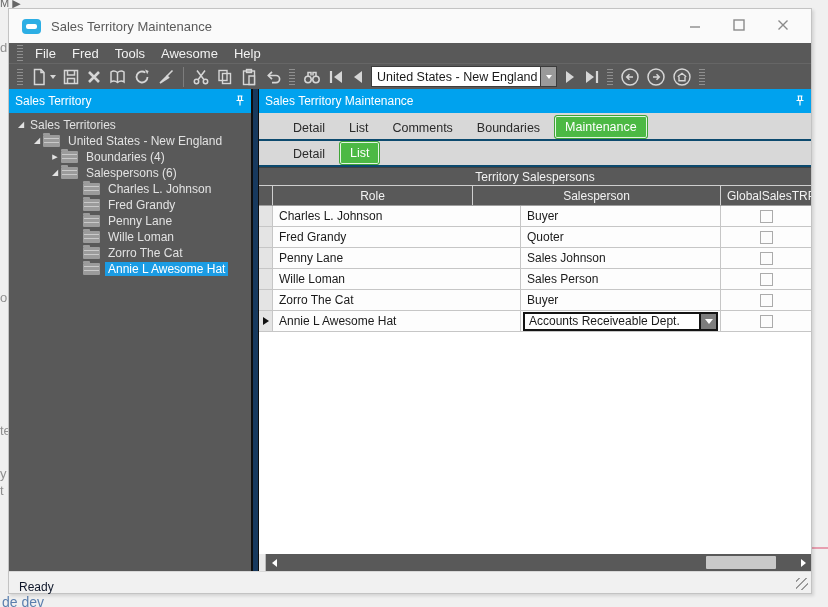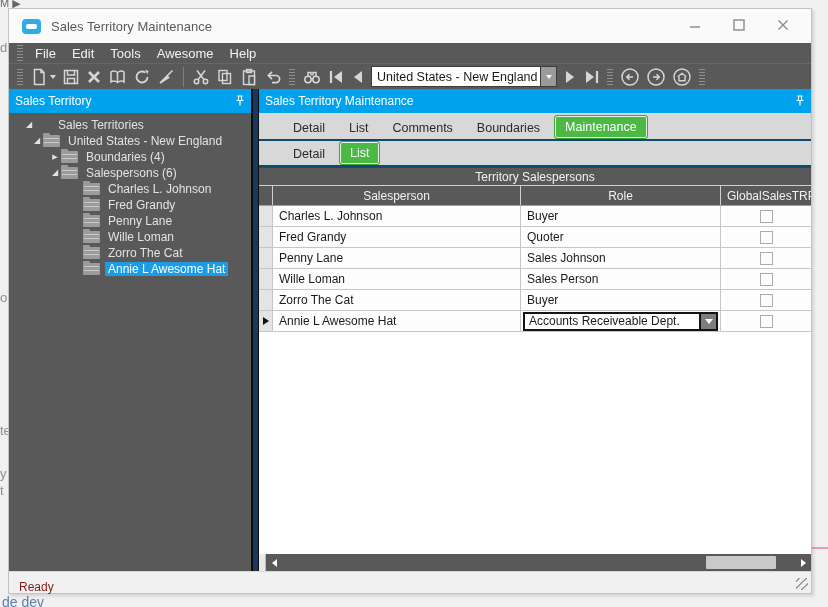--- a/index.html
+++ b/index.html
@@ -151,7 +151,7 @@
   <div class="menubar">
     <div class="grip"></div>
     <div class="menu-item">File</div>
-    <div class="menu-item">Edit</div>
+    <div class="menu-item">Fred</div>
     <div class="menu-item">Tools</div>
     <div class="menu-item">Awesome</div>
     <div class="menu-item">Help</div>

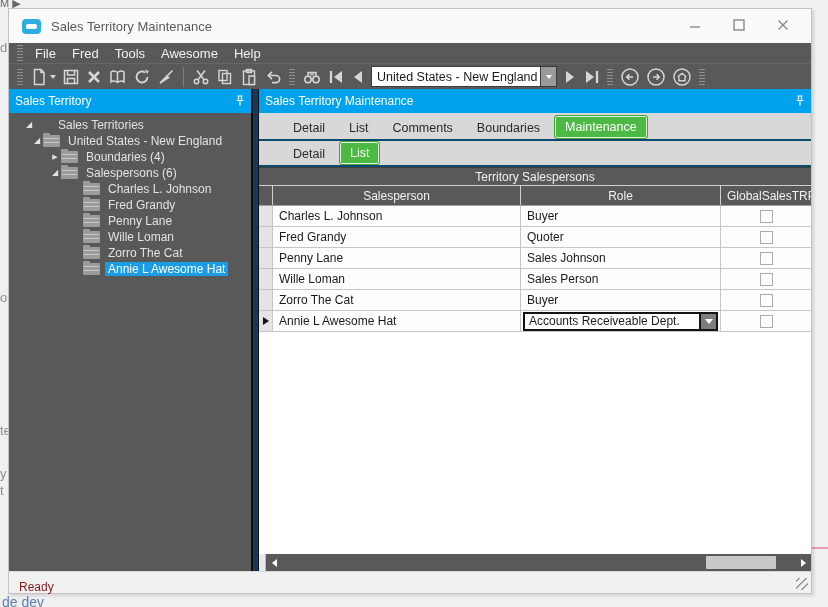--- a/index.html
+++ b/index.html
@@ -63,7 +63,7 @@
   .folder::after { content:""; position:absolute; left:1px; top:3px; width:15px; height:1px; background:#c9c9c9; box-shadow:0 4px 0 #c9c9c9; }
   .tree-label { padding:0 3px; }
   .tree-row.selected .tree-label { background:#1b9ce4; color:#fff; }
-  .ind0 { padding-left:14px;gap:20px; } .ind1 { padding-left:22px; } .ind2 { padding-left:40px; } .ind3 { padding-left:74px; }
+  .ind0 { padding-left:6px; } .ind1 { padding-left:22px; } .ind2 { padding-left:40px; } .ind3 { padding-left:74px; }
 
   
   .splitter { width:8px; flex:none; background:#17395e; border-left:2px solid #0d0d0d; border-right:1px solid #0d0d0d; }

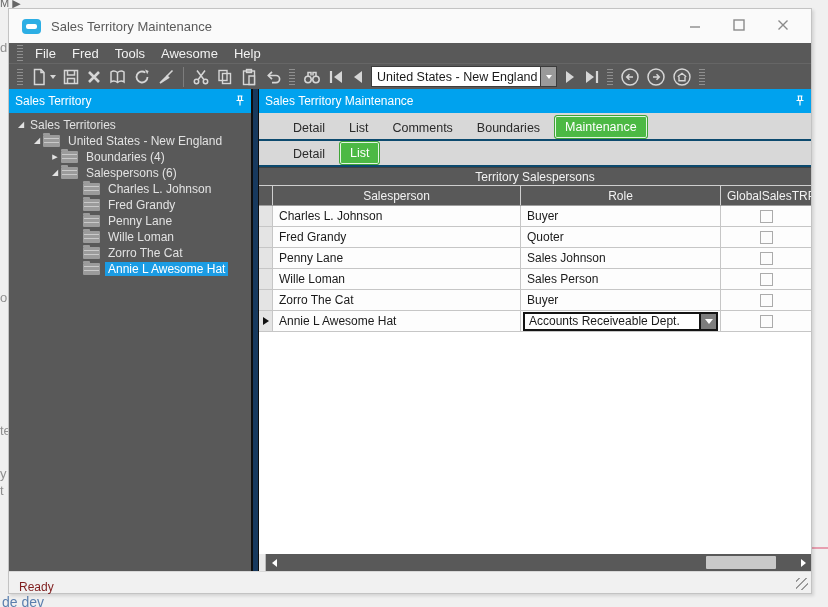--- a/index.html
+++ b/index.html
@@ -411,8 +411,8 @@
         <div class="grid-caption">Territory Salespersons</div>
         <div class="grid-header">
           <div class="gh-cell col-sel"></div>
+          <div class="gh-cell col-role">Role</div>
           <div class="gh-cell col-sp">Salesperson</div>
-          <div class="gh-cell col-role">Role</div>
           <div class="gh-cell col-glob left">GlobalSalesTRP</div>
         </div>
 

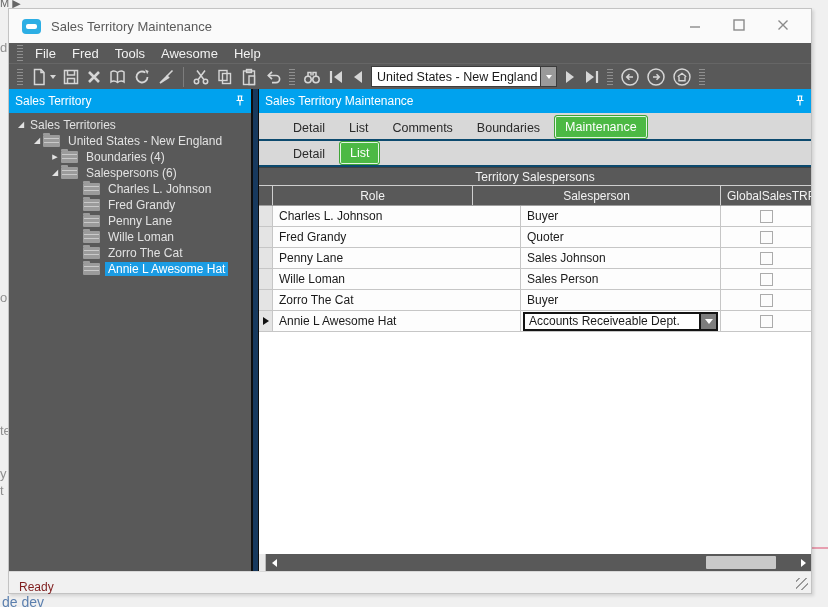--- a/index.html
+++ b/index.html
@@ -110,7 +110,7 @@
 
   
   .statusbar { height:22px; background:#f1f1f1; border-top:1px solid #d8d8d8; display:flex; align-items:center; padding:0 10px; flex:none; position:relative; }
-  .status-text { font-size:12px; color:#7f1d1d;margin-top:9px; }
+  .status-text { font-size:12px; color:#0f172a;margin-top:9px; }
   .resize-grip { position:absolute; right:3px; bottom:3px; width:12px; height:12px;
                  background:repeating-linear-gradient(135deg, transparent 0 2px, #9a9a9a 2px 3px, transparent 3px 5px); }
 </style>

